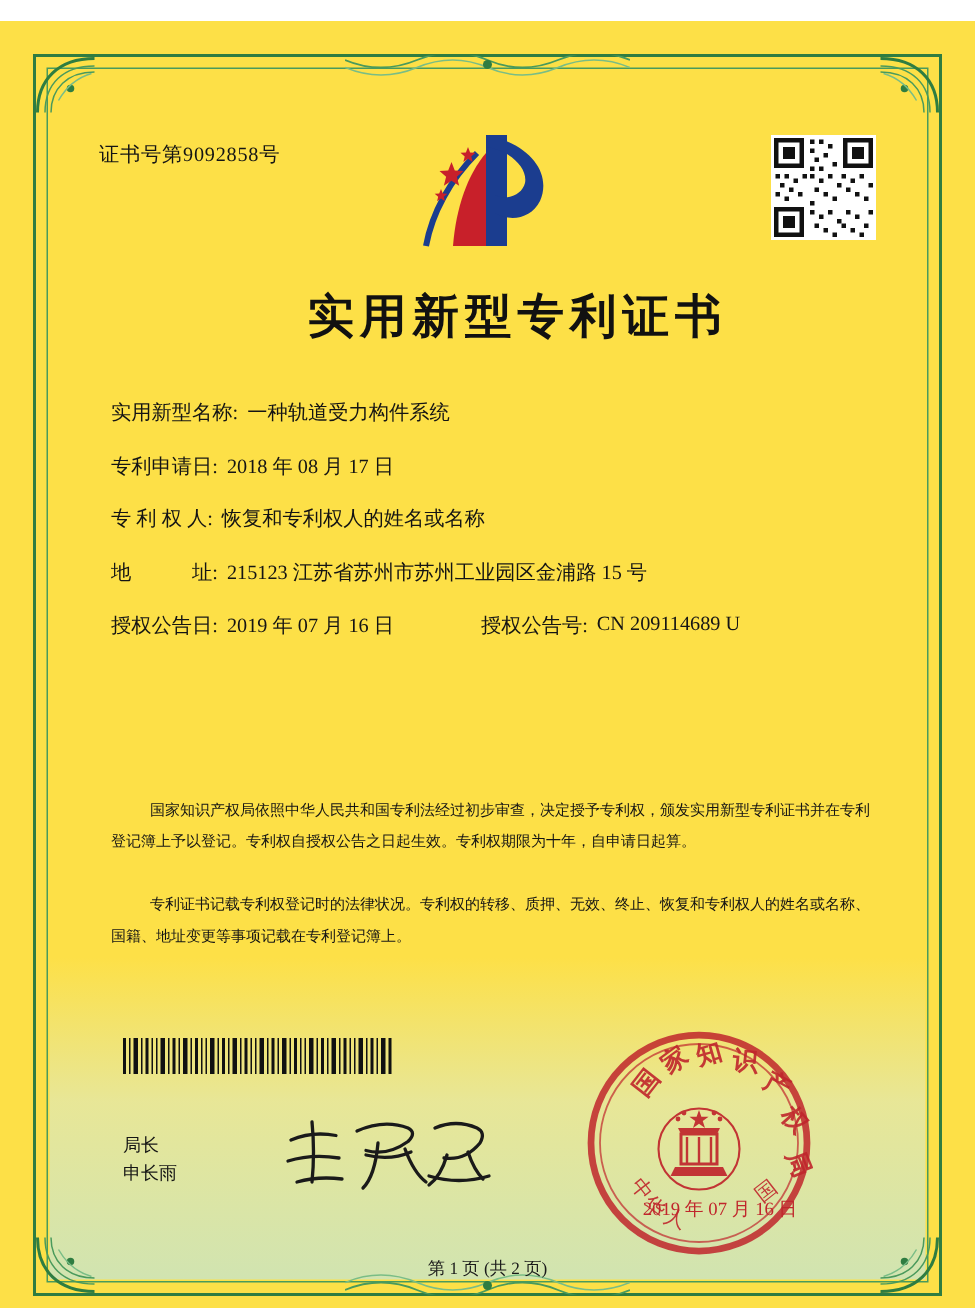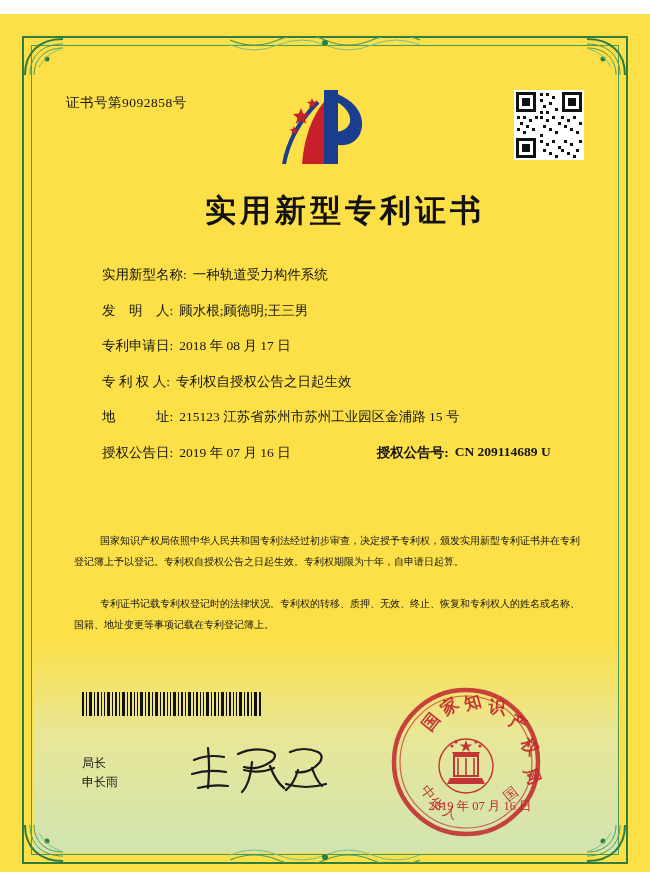--- a/index.html
+++ b/index.html
@@ -121,7 +121,6 @@
   .field-label {
     white-space: pre;
     flex: none;
-    margin-left: 28px;
   }
   .field-value {
     margin-left: 6px;

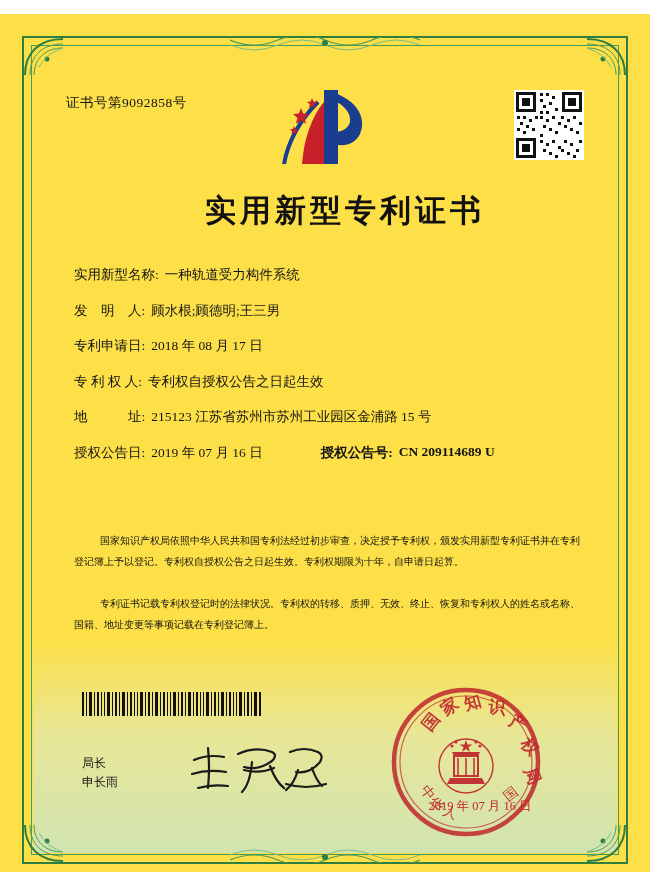--- a/index.html
+++ b/index.html
@@ -341,10 +341,6 @@
       <span class="field-value">一种轨道受力构件系统</span>
     </div>
     <div class="field-row">
-      <span class="field-label">发　明　人:</span>
-      <span class="field-value">顾水根;顾德明;王三男</span>
-    </div>
-    <div class="field-row">
       <span class="field-label">专利申请日:</span>
       <span class="field-value">2018 年 08 月 17 日</span>
     </div>

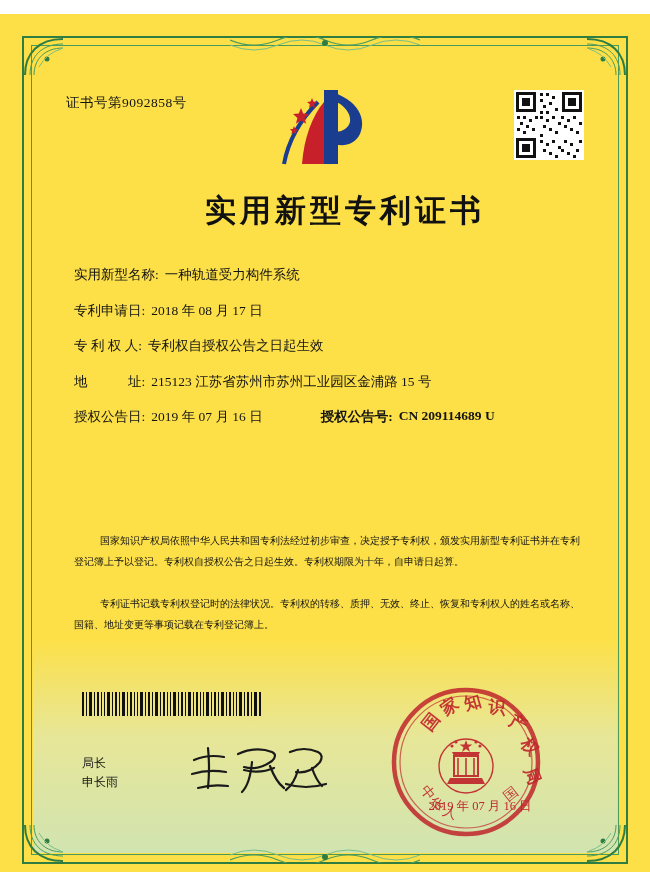--- a/index.html
+++ b/index.html
@@ -346,7 +346,7 @@
     </div>
     <div class="field-row">
       <span class="field-label">专 利 权 人:</span>
-      <span class="field-value">专利权自授权公告之日起生效</span>
+      <span class="field-value">恢复和专利权人的姓名或名称</span>
     </div>
     <div class="field-row">
       <span class="field-label">地　　　址:</span>

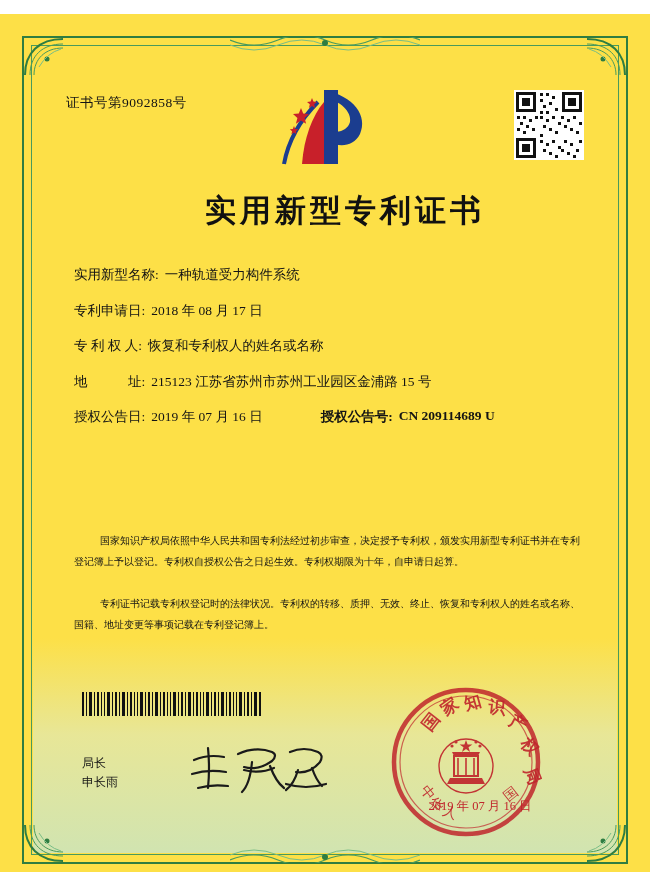--- a/index.html
+++ b/index.html
@@ -128,7 +128,6 @@
   .field-row.two-col .col2 {
     margin-left: 58px;
     display: flex;
-    font-weight: bold;
   }
 
   

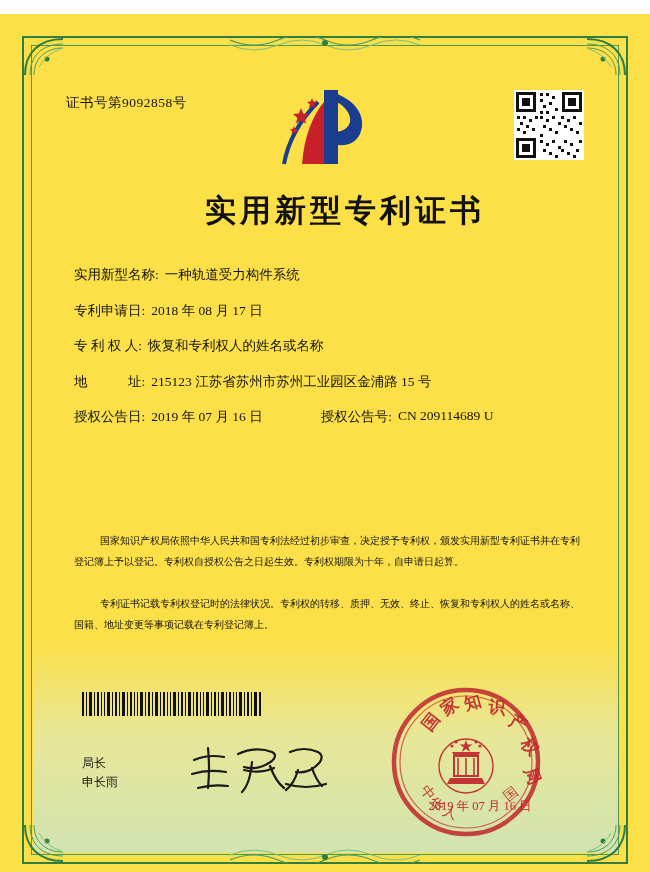--- a/index.html
+++ b/index.html
@@ -485,6 +485,7 @@
   </div>
   <div class="seal-date">2019 年 07 月 16 日</div>
 
+  <div class="footer">第 1 页 (共 2 页)</div>
 
 </div>
 

